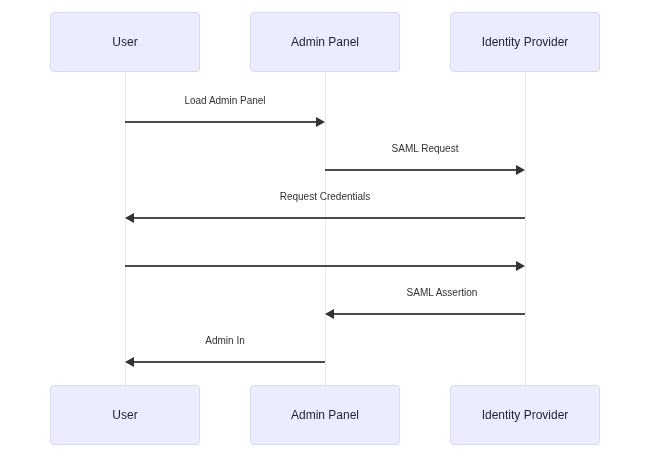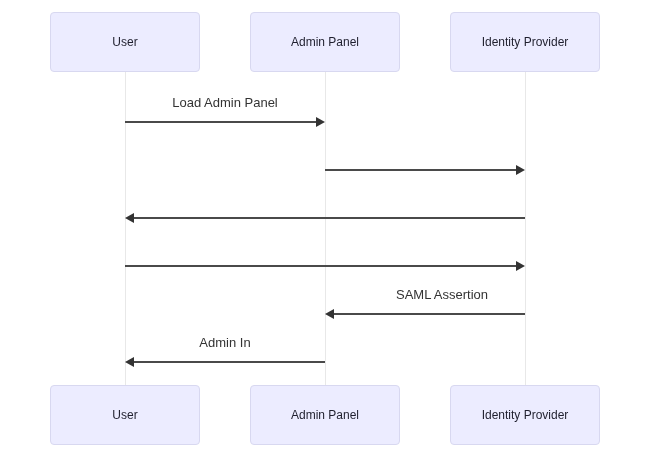--- a/index.html
+++ b/index.html
@@ -59,7 +59,7 @@
   }
   .msg-label {
     position: absolute;
-    font-size: 13px;
+    font-size: 10px;
     color: #333333;
     font-family: "Liberation Sans", sans-serif;
     white-space: nowrap;

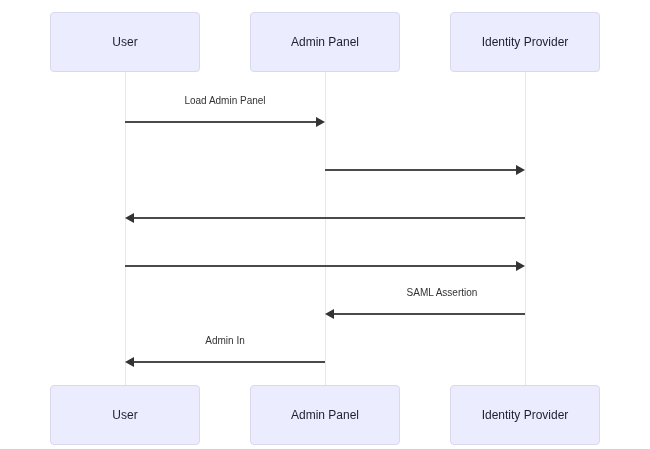--- a/index.html
+++ b/index.html
@@ -90,6 +90,7 @@
   <div class="msg-line" style="left:125px; top:121px; width:191px;"></div>
   <div class="arrow-head right" style="left:316px; top:117px;"></div>
 
+  <div class="msg-label" style="left:325px; top:144px; width:200px;">SAML Request</div>
   <div class="msg-line" style="left:325px; top:169px; width:191px;"></div>
   <div class="arrow-head right" style="left:516px; top:165px;"></div>
 

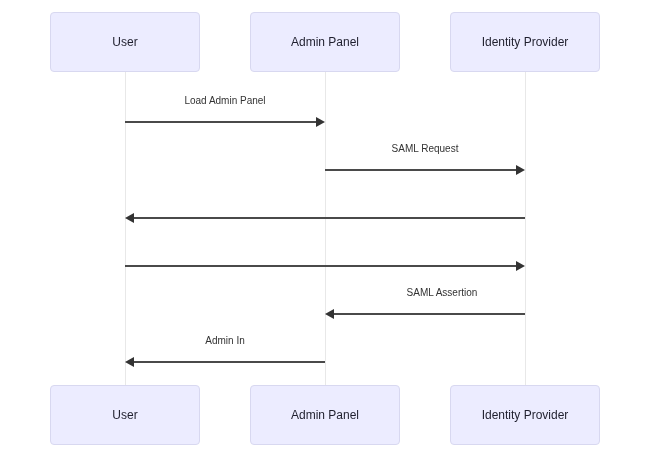--- a/index.html
+++ b/index.html
@@ -94,6 +94,7 @@
   <div class="msg-line" style="left:325px; top:169px; width:191px;"></div>
   <div class="arrow-head right" style="left:516px; top:165px;"></div>
 
+  <div class="msg-label" style="left:125px; top:192px; width:400px;">Request Credentials</div>
   <div class="arrow-head left" style="left:125px; top:213px;"></div>
   <div class="msg-line" style="left:134px; top:217px; width:391px;"></div>
 

